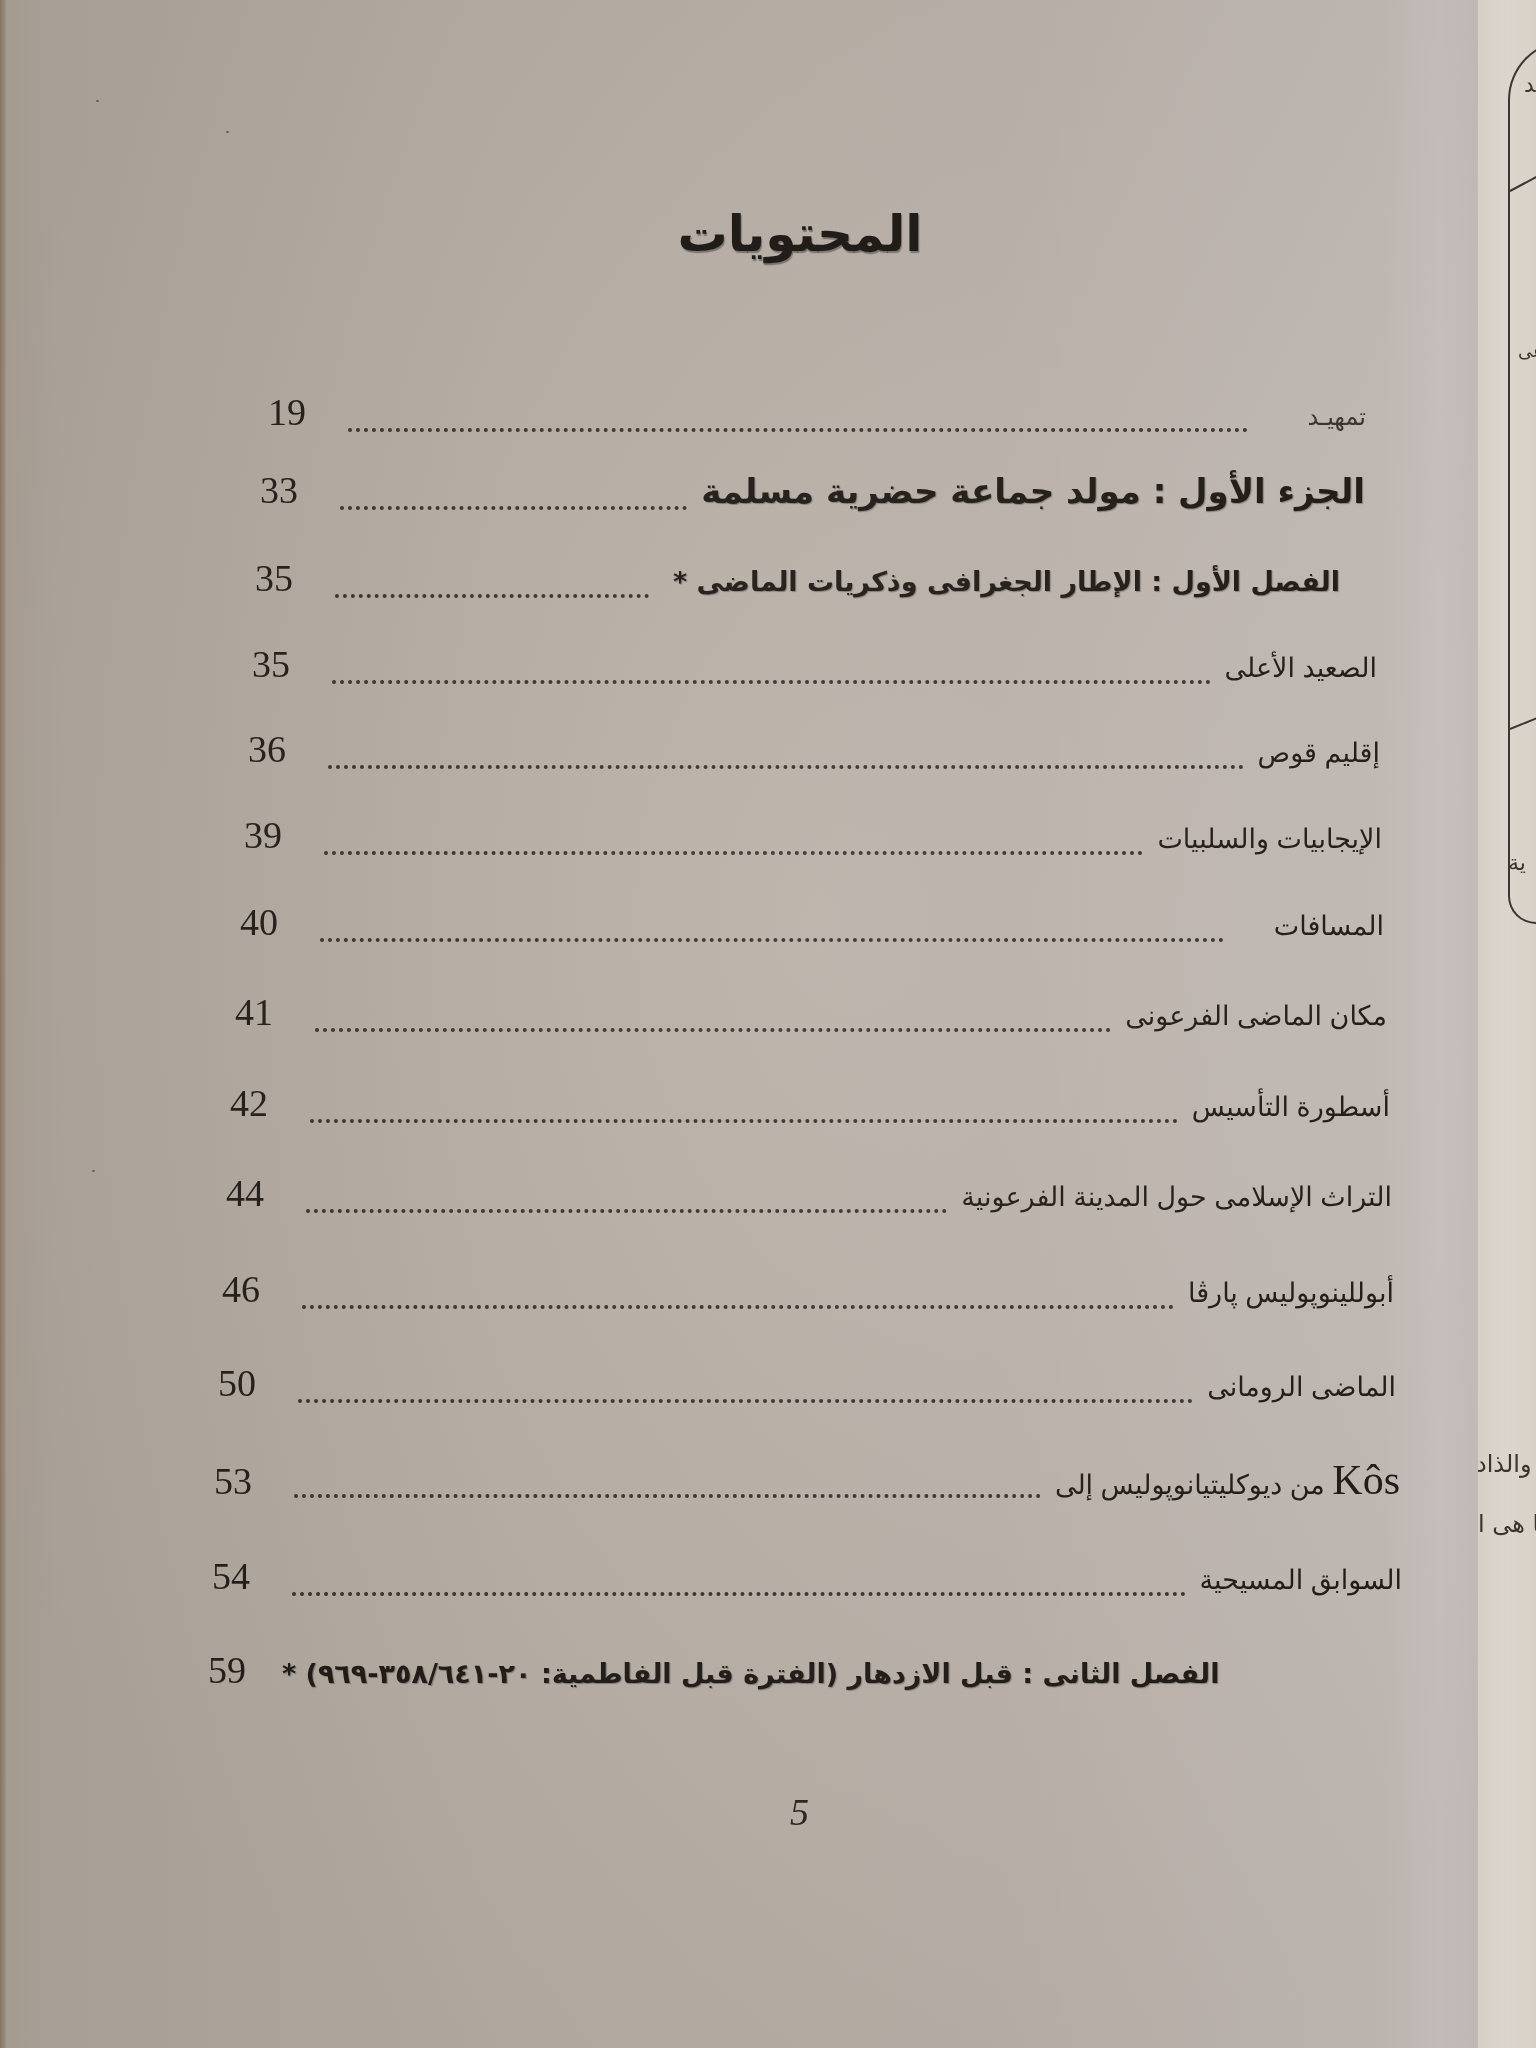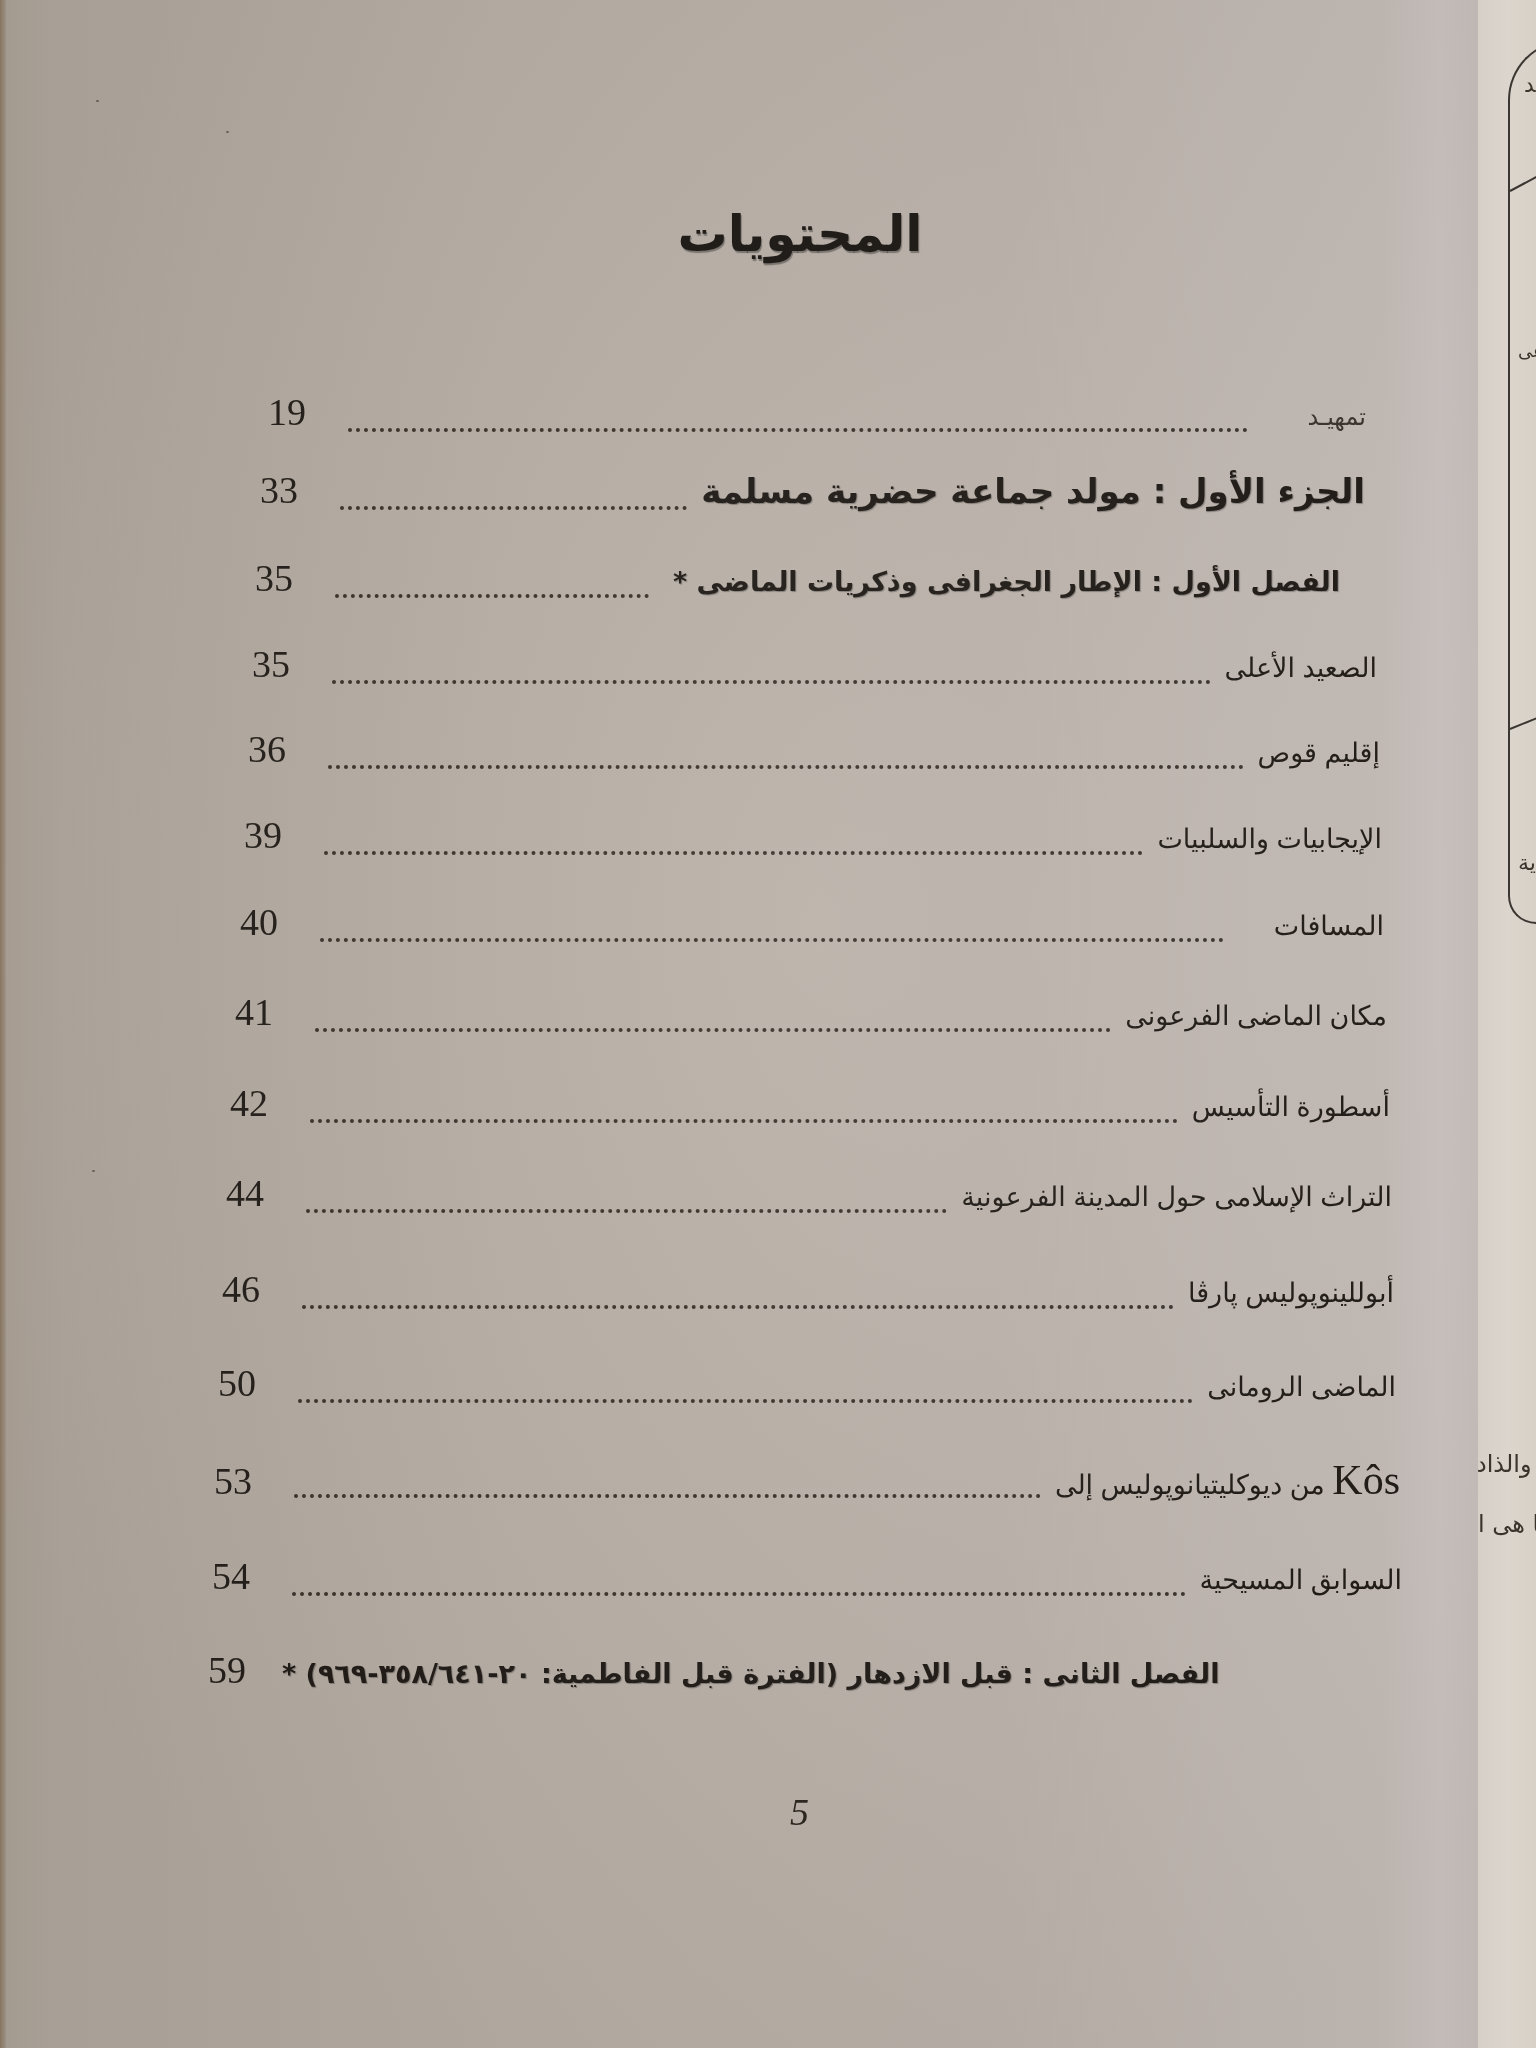--- a/index.html
+++ b/index.html
@@ -274,7 +274,7 @@
   <div class="divider" style="left:32px; top:728px; transform: rotate(-22deg);"></div>
   <span class="frag" style="left:46px; top:72px;">ﺪ</span>
   <span class="frag" style="left:40px; top:340px; font-size:18px;">عى</span>
-  <span class="frag" style="left:40px; top:850px;">ية</span>
+  <span class="frag" style="left:30px; top:850px;">ية</span>
   <span class="frag" style="left:-2px; top:1450px; font-size:24px;">ى والذاد</span>
   <span class="frag" style="left:0px; top:1510px; font-size:24px;">نها هى ا</span>
 </div>

